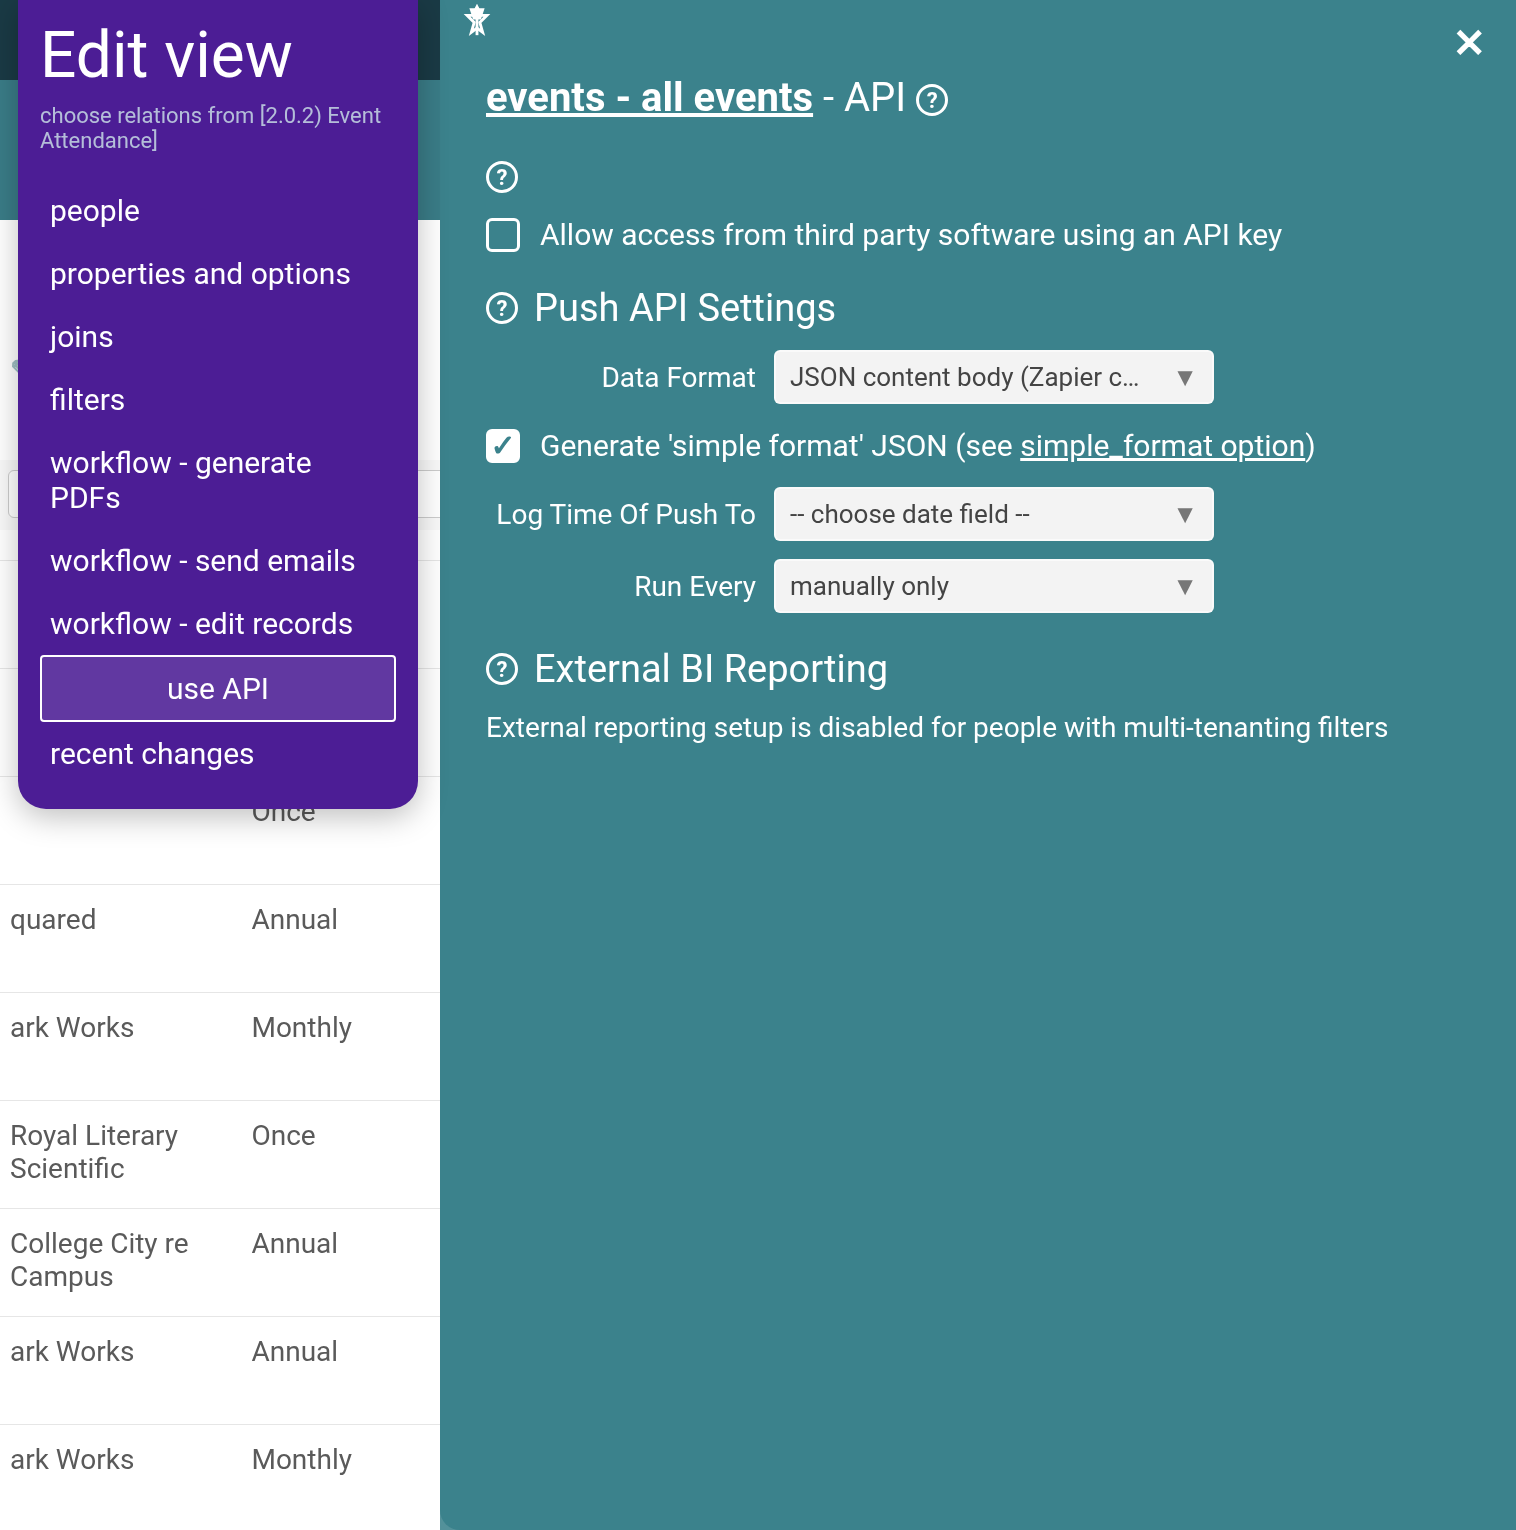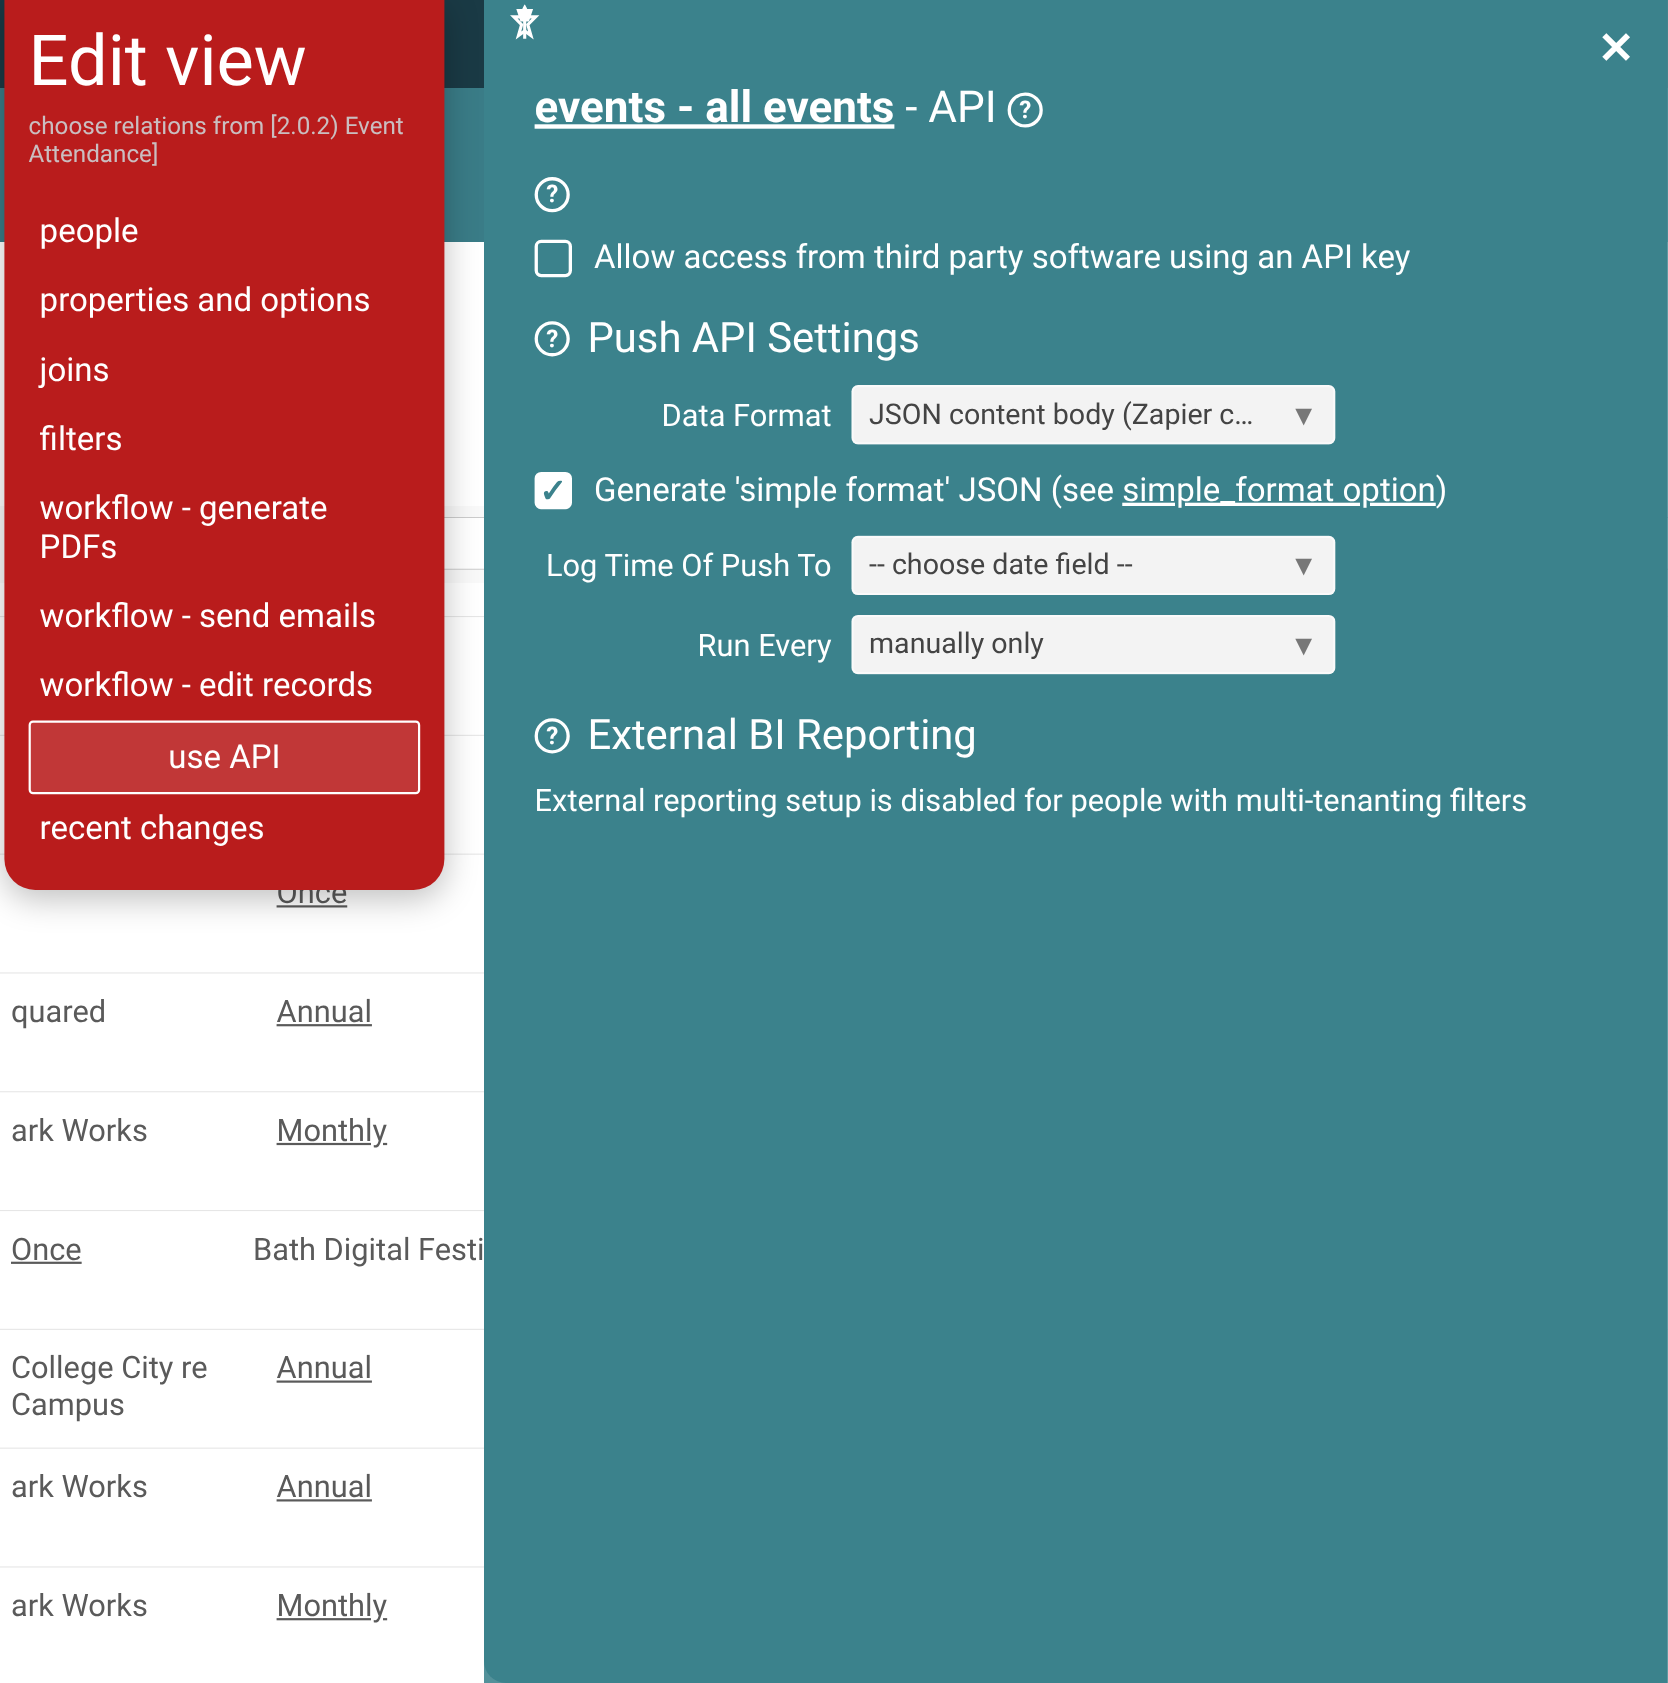--- a/index.html
+++ b/index.html
@@ -120,9 +120,9 @@
   .edit-panel {
     position: absolute;
     top: 0;
-    left: 4px;
+    left: 18px;
     width: 400px;
-    background: #b91c1c;
+    background: #4c1d95;
     border-radius: 0 0 28px 28px;
     padding: 18px 22px 24px 22px;
     box-shadow: 0 8px 30px rgba(0,0,0,0.25);

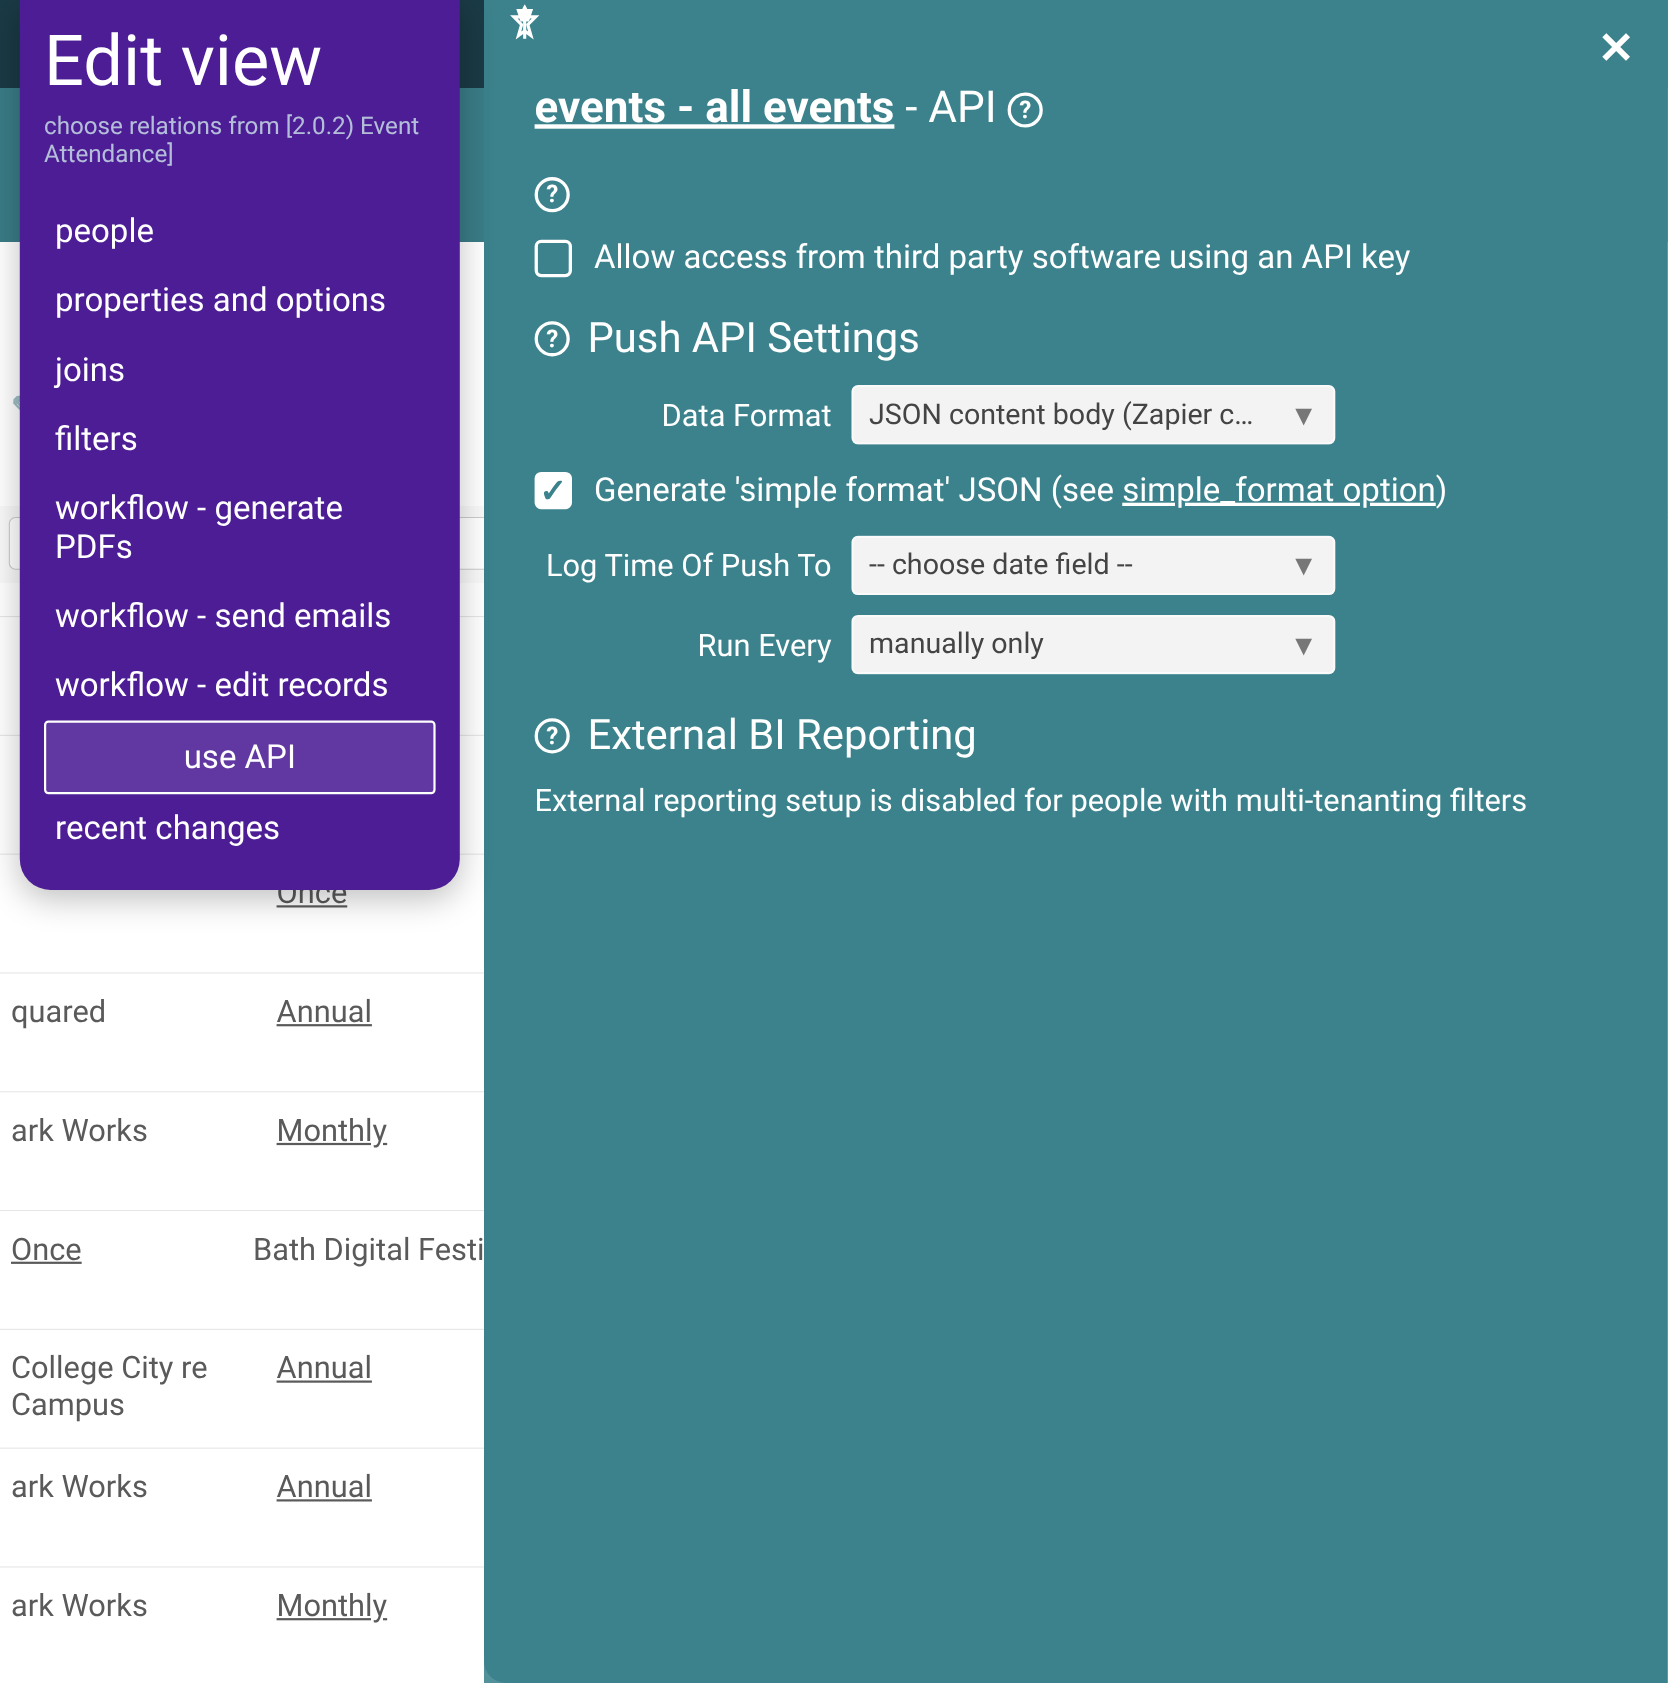--- a/index.html
+++ b/index.html
@@ -110,7 +110,7 @@
     color: #5a5a5a;
   }
   .col-site    { width: 250px; }
-  .col-freq    { width: 220px; text-decoration: underline; }
+  .col-freq    { width: 220px; }
   .col-parent  { width: 310px; }
   .col-resrc   { width: 220px; }
   .col-proj    { width: 320px; }

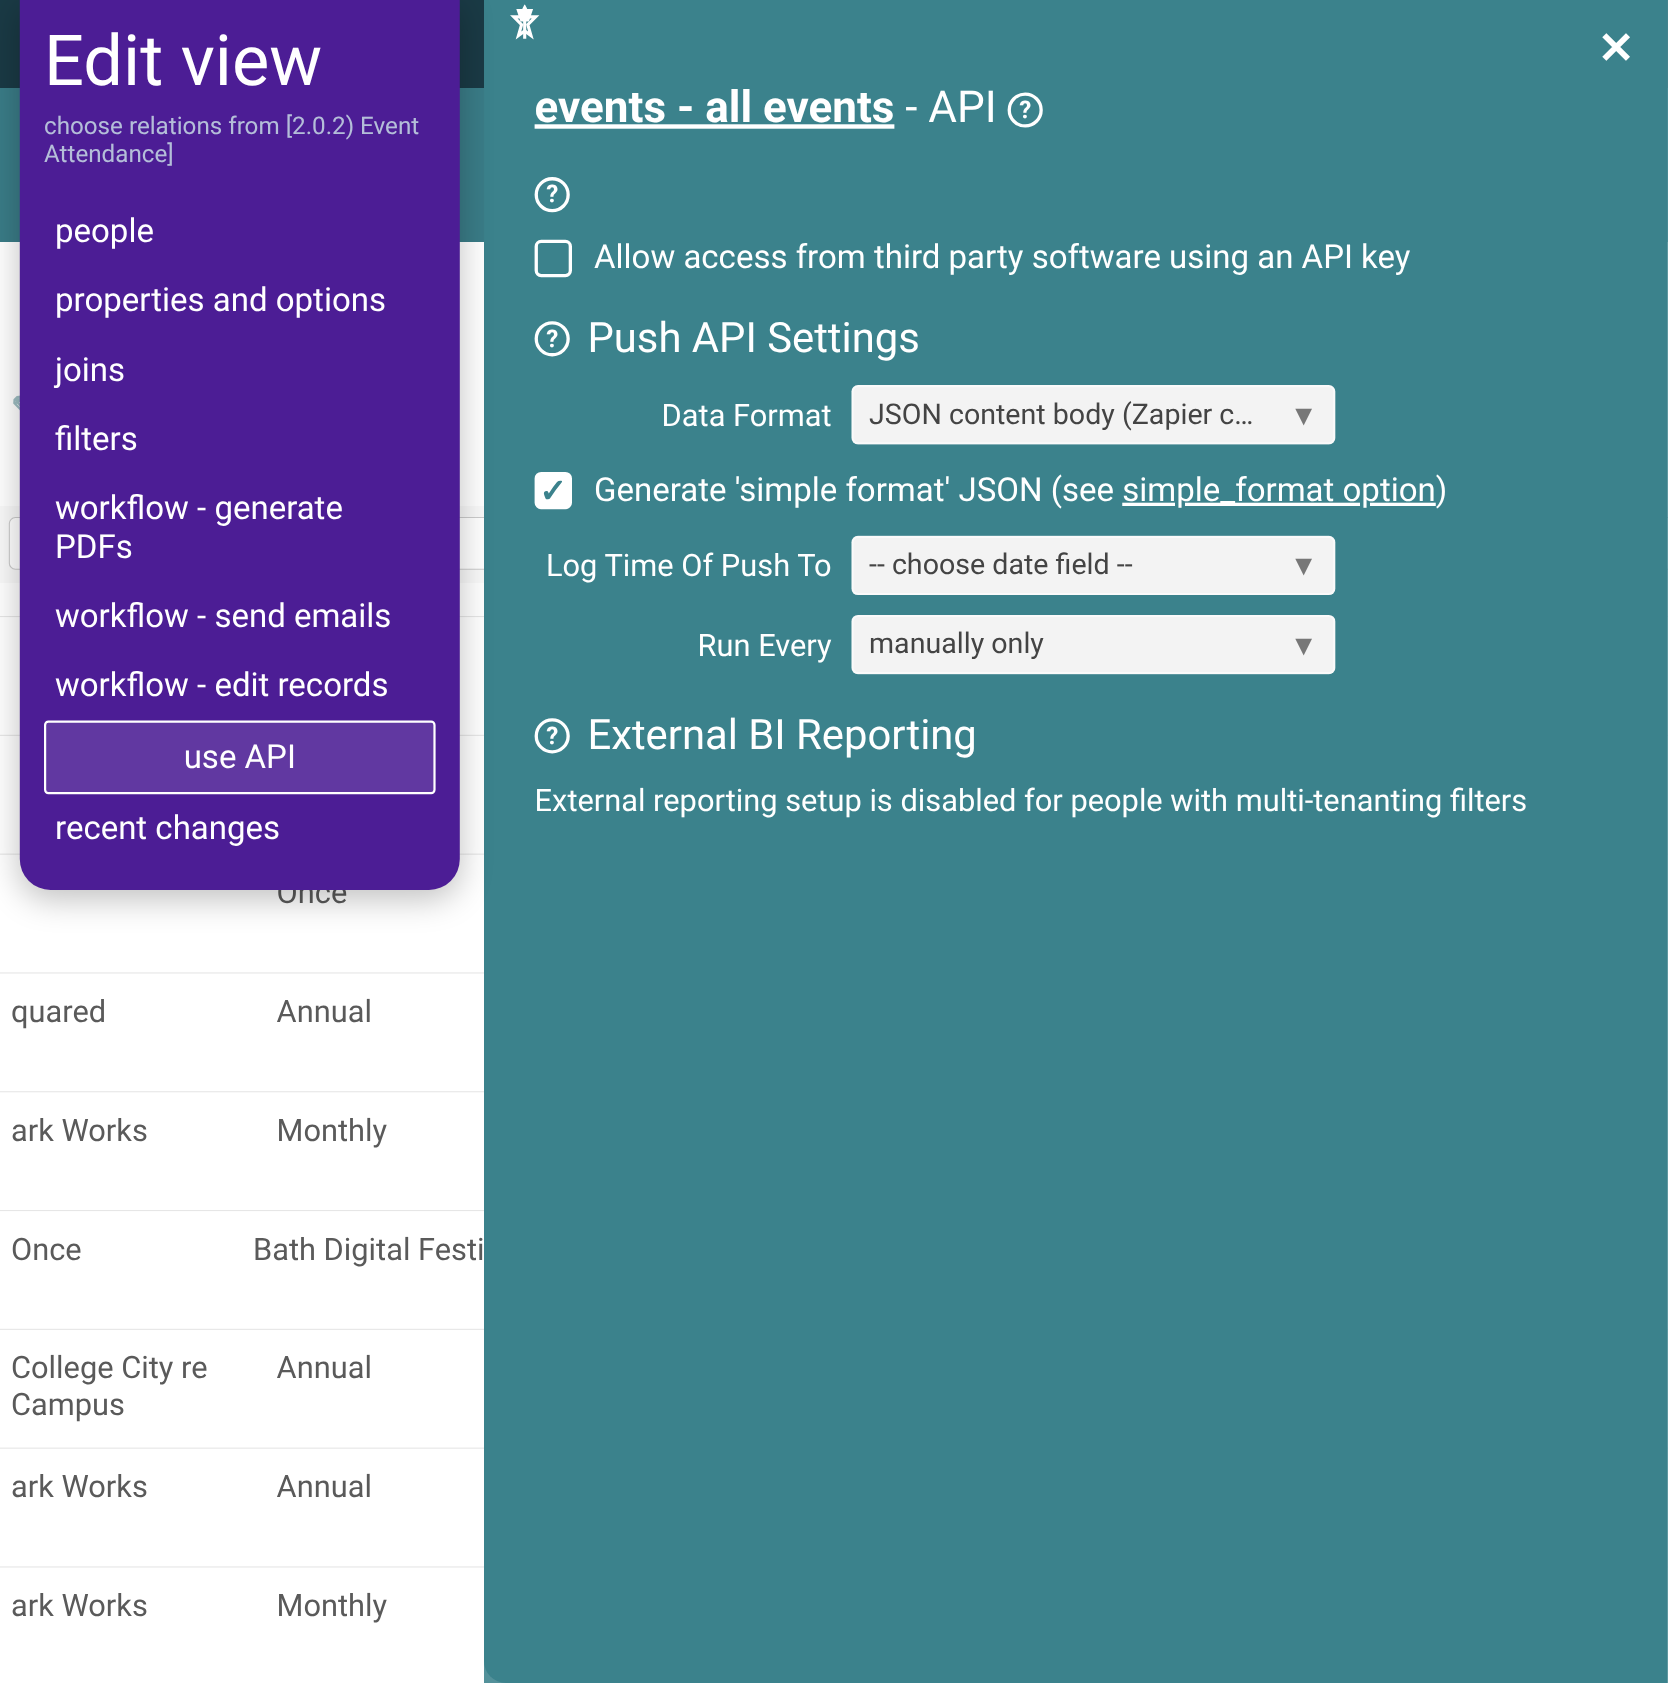--- a/index.html
+++ b/index.html
@@ -394,6 +394,7 @@
         <div class="cell col-inter">Networking</div>
       </div>
       <div class="bg-row">
+        <div class="cell col-site">Royal Literary Scientific</div>
         <div class="cell col-freq">Once</div>
         <div class="cell col-parent">Bath Digital Festival</div>
         <div class="cell col-resrc">Third Party</div>

